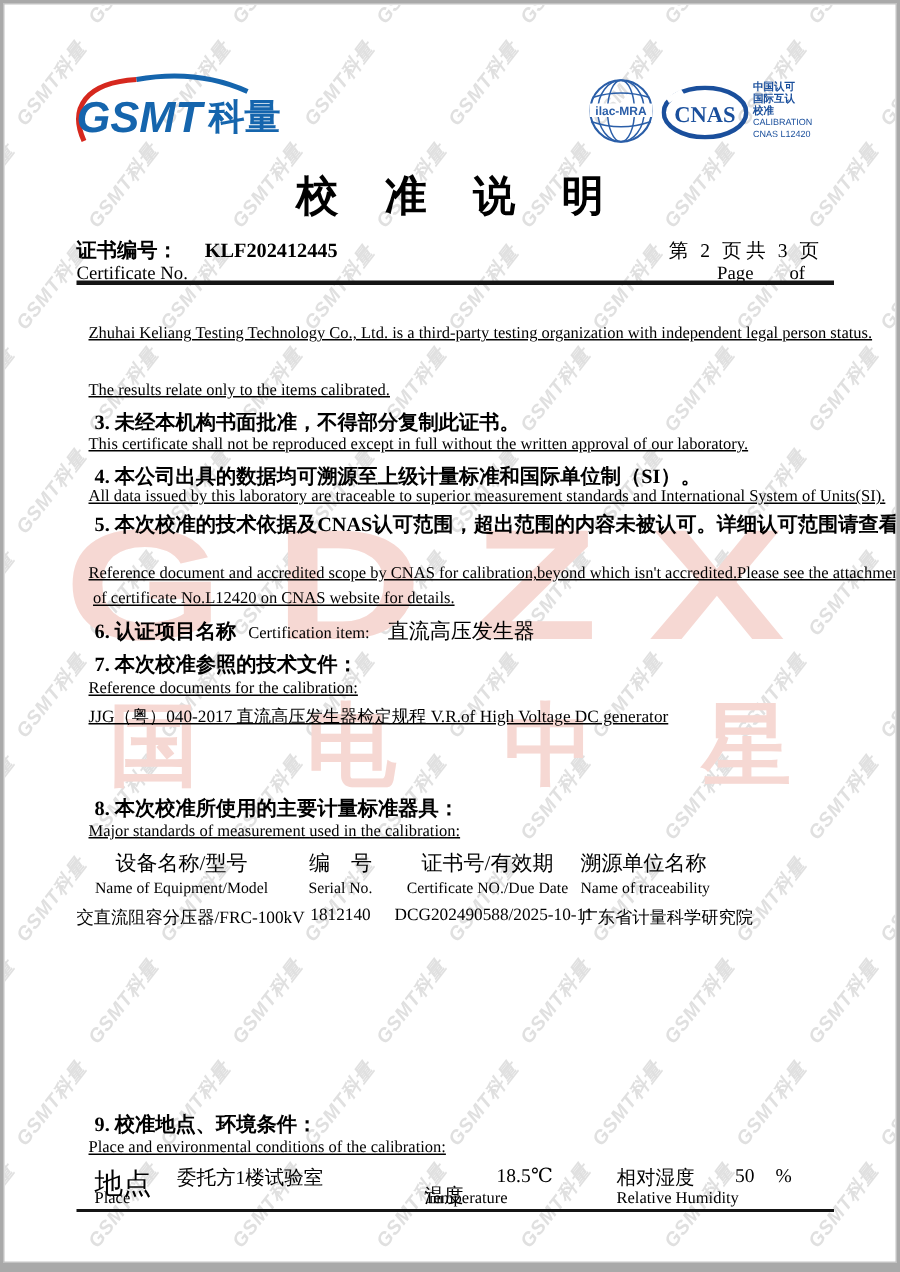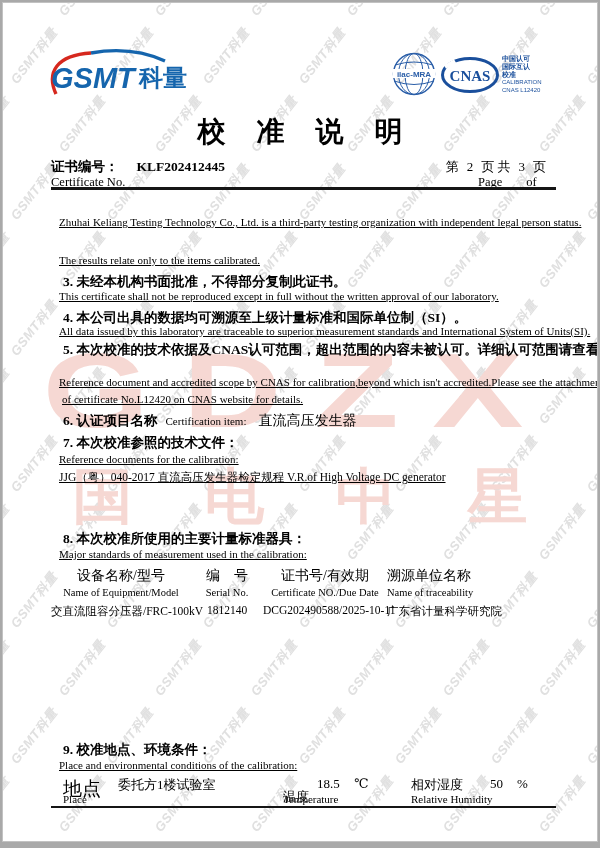--- a/index.html
+++ b/index.html
@@ -82,7 +82,7 @@
   .ef-place-l{left:12px;font-size:19px;}
   .ef-place-v{left:67px;font-size:13px;}
   .ef-temp-l{left:232px;font-size:13px;margin-top:12px;}
-  .ef-temp-v{left:266px;font-size:13px;}
+  .ef-temp-v{left:280px;font-size:13px;}
   .ef-temp-u{left:303px;font-size:13px;}
   .ef-hum-l{left:360px;font-size:13px;}
   .ef-hum-v{left:439px;font-size:13px;}

